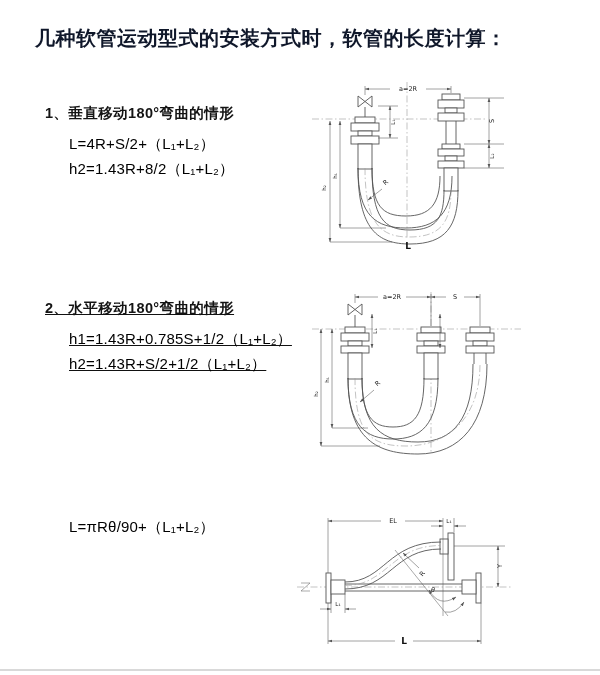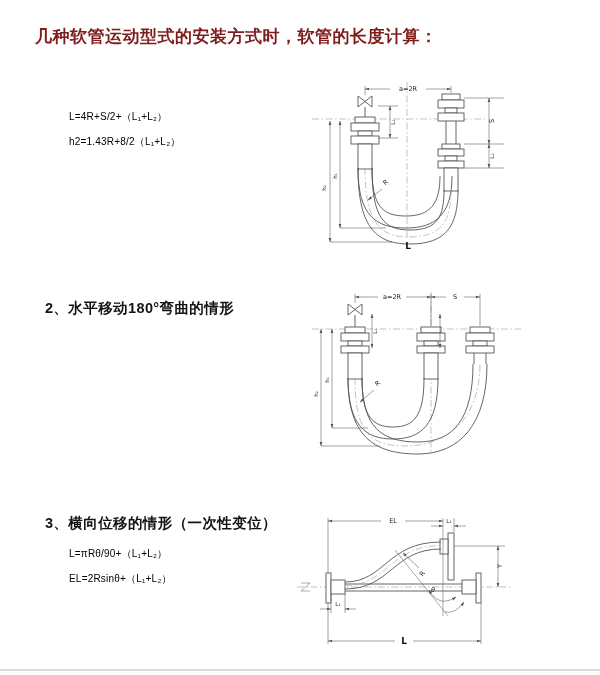--- a/index.html
+++ b/index.html
@@ -5,8 +5,8 @@
   html,body{margin:0;padding:0;background:#fff;}
   .page{position:relative;width:600px;height:675px;background:#ffffff;overflow:hidden;
         font-family:"Liberation Sans","DejaVu Sans",sans-serif;color:#111;}
-  .title{position:absolute;left:35px;top:25px;font-size:17px;font-weight:600;
-         letter-spacing:0.5px;color:#7f1d1d;}
+  .title{position:absolute;left:35px;top:25px;font-size:20px;font-weight:600;
+         letter-spacing:0.5px;color:#0f172a;}
   .sec{position:absolute;left:45px;width:275px;}
   .sec .heading{font-size:14.5px;font-weight:600;letter-spacing:0.4px;color:#141414;margin:0 0 8px 0;}
   .sec .formula{font-size:10px;font-weight:500;color:#000;margin:0 0 0 24px;line-height:25px;

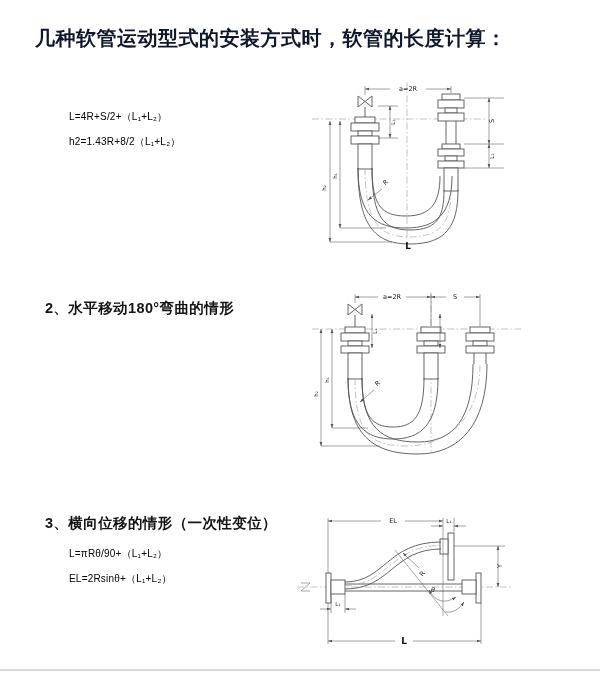--- a/index.html
+++ b/index.html
@@ -33,6 +33,7 @@
   <div class="title">几种软管运动型式的安装方式时，软管的长度计算：</div>
 
   <div class="sec" id="sec1">
+    <div class="heading">1、垂直移动180°弯曲的情形</div>
     <div class="formula">L=4R+S/2+（L₁+L₂）</div>
     <div class="formula">h2=1.43R+8/2（L₁+L₂）</div>
   </div>

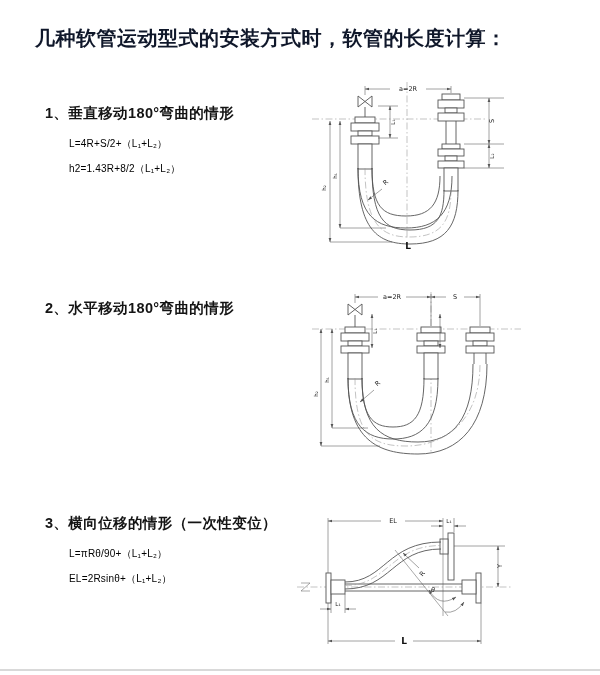--- a/index.html
+++ b/index.html
@@ -9,7 +9,7 @@
          letter-spacing:0.5px;color:#0f172a;}
   .sec{position:absolute;left:45px;width:275px;}
   .sec .heading{font-size:14.5px;font-weight:600;letter-spacing:0.4px;color:#141414;margin:0 0 8px 0;}
-  .sec .formula{font-size:10px;font-weight:500;color:#000;margin:0 0 0 24px;line-height:25px;
+  .sec .formula{font-size:15px;font-weight:500;color:#000;margin:0 0 0 24px;line-height:25px;
                 letter-spacing:0.2px;white-space:nowrap;}
   #sec1{top:104px;} #sec2{top:299px;} #sec3{top:514px;}
   .dwg{position:absolute;}

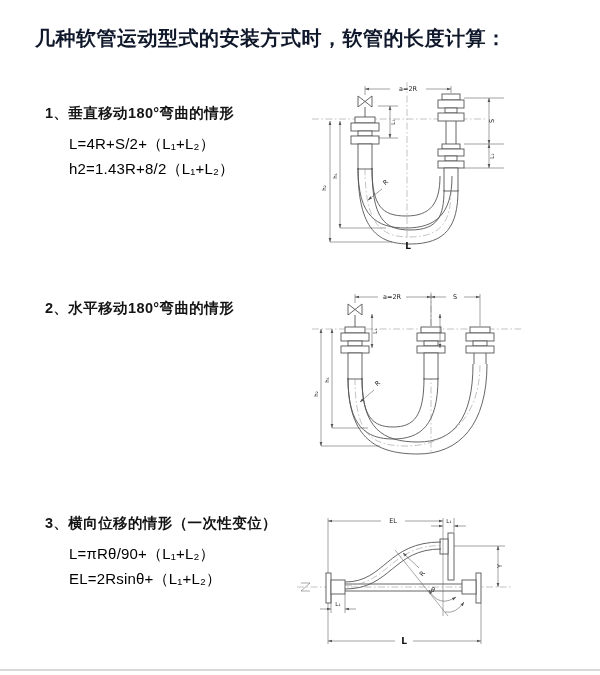--- a/index.html
+++ b/index.html
@@ -11,7 +11,7 @@
   .sec .heading{font-size:14.5px;font-weight:600;letter-spacing:0.4px;color:#141414;margin:0 0 8px 0;}
   .sec .formula{font-size:15px;font-weight:500;color:#000;margin:0 0 0 24px;line-height:25px;
                 letter-spacing:0.2px;white-space:nowrap;}
-  #sec1{top:104px;} #sec2{top:299px;} #sec3{top:514px;}
+  #sec1{top:104px;} #sec2{top:299px;text-decoration:underline;} #sec3{top:514px;}
   .dwg{position:absolute;}
   #dwg1{left:306px;top:76px;} #dwg2{left:306px;top:284px;} #dwg3{left:293px;top:496px;}
   .scan-edge{position:absolute;left:0;top:669px;width:600px;height:2px;background:#d9d9d9;}

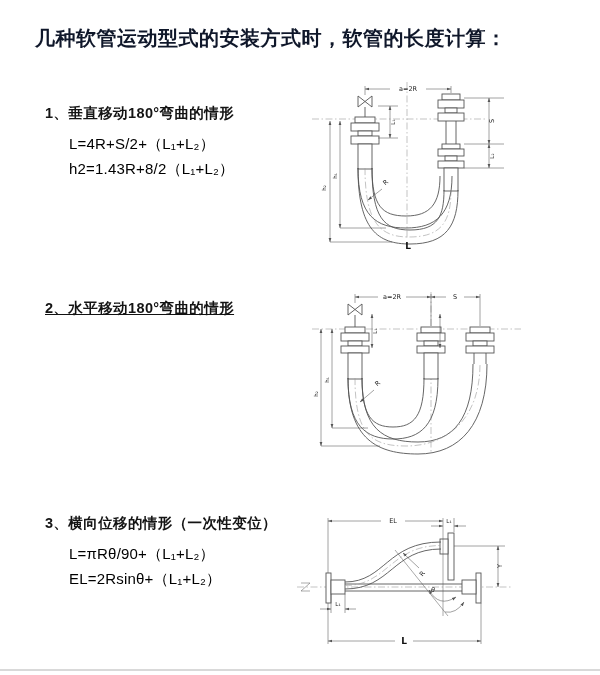--- a/index.html
+++ b/index.html
@@ -131,6 +131,7 @@
 
   <div class="sec" id="sec2">
     <div class="heading">2、水平移动180°弯曲的情形</div>
+    <div class="formula">h1=1.43R+0.785S+1/2（L₁+L₂）</div>
   </div>
 
   <svg class="dwg" id="dwg2" width="235" height="185" viewBox="0 0 235 185">

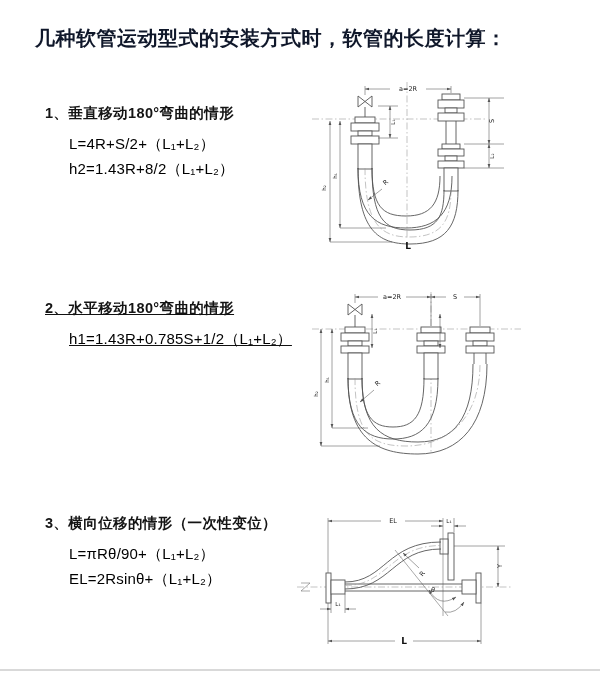--- a/index.html
+++ b/index.html
@@ -132,6 +132,7 @@
   <div class="sec" id="sec2">
     <div class="heading">2、水平移动180°弯曲的情形</div>
     <div class="formula">h1=1.43R+0.785S+1/2（L₁+L₂）</div>
+    <div class="formula">h2=1.43R+S/2+1/2（L₁+L₂）</div>
   </div>
 
   <svg class="dwg" id="dwg2" width="235" height="185" viewBox="0 0 235 185">

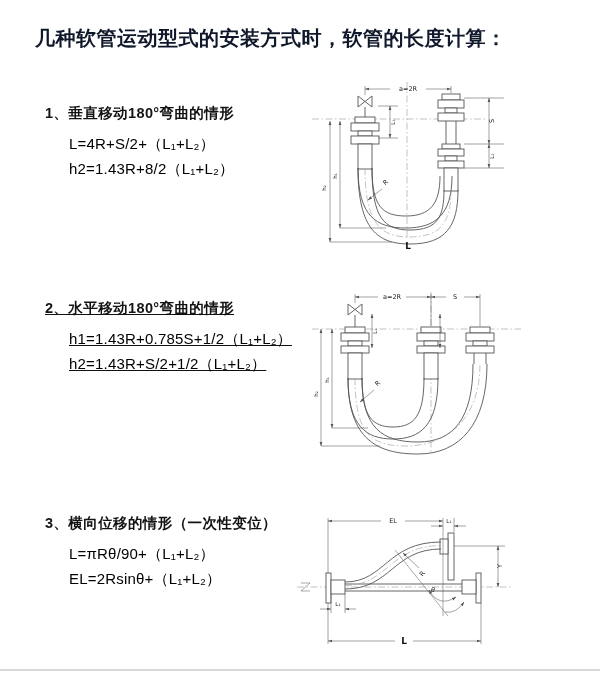--- a/index.html
+++ b/index.html
@@ -221,7 +221,6 @@
   </svg>
 
   <div class="sec" id="sec3">
-    <div class="heading">3、横向位移的情形（一次性变位）</div>
     <div class="formula">L=πRθ/90+（L₁+L₂）</div>
     <div class="formula">EL=2Rsinθ+（L₁+L₂）</div>
   </div>

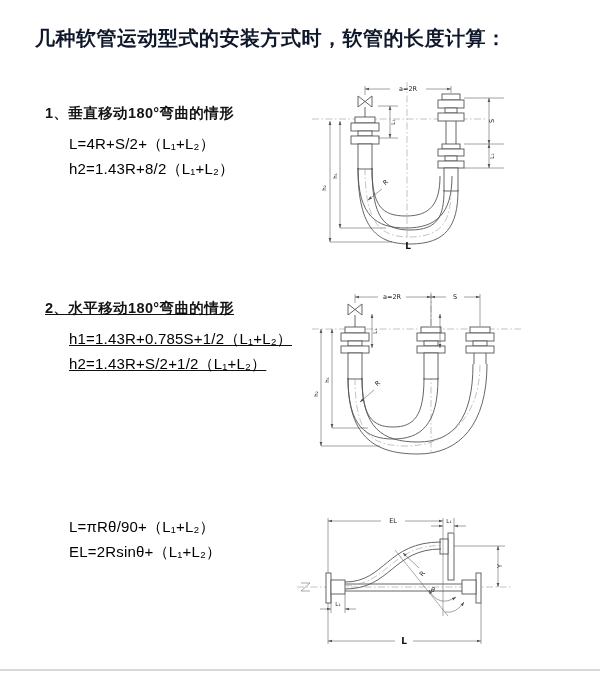--- a/index.html
+++ b/index.html
@@ -222,7 +222,6 @@
 
   <div class="sec" id="sec3">
     <div class="formula">L=πRθ/90+（L₁+L₂）</div>
-    <div class="formula">EL=2Rsinθ+（L₁+L₂）</div>
   </div>
 
   <svg class="dwg" id="dwg3" width="270" height="165" viewBox="0 0 270 165">

